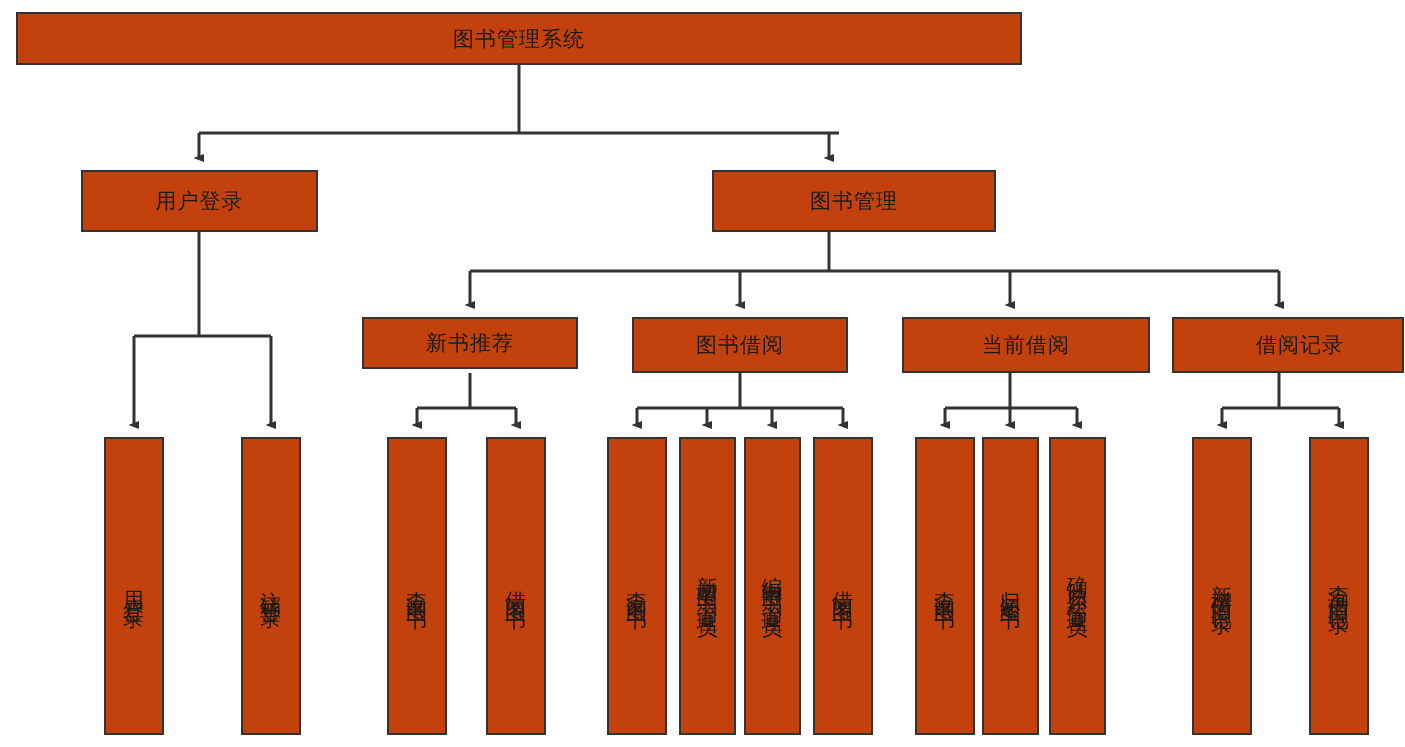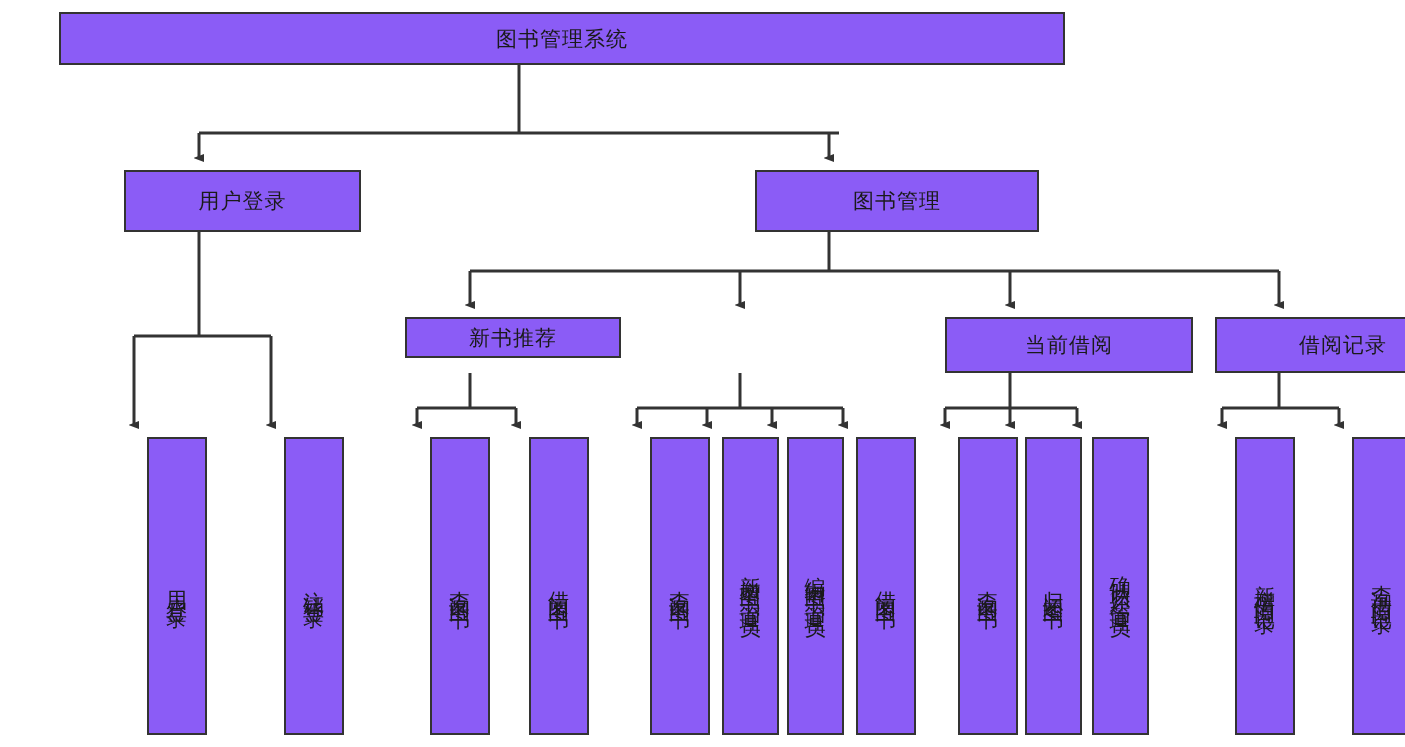--- a/index.html
+++ b/index.html
@@ -28,12 +28,11 @@
     position: absolute;
     box-sizing: border-box;
     border: 2px solid #333333;
-    background: #8b5cf6;
+    background: #c2410c;
     display: flex;
     align-items: center;
     justify-content: center;
     color: #1a1a1a;
-    margin-left: 43px;
   }
   .node.horiz {
     font-size: 21px;

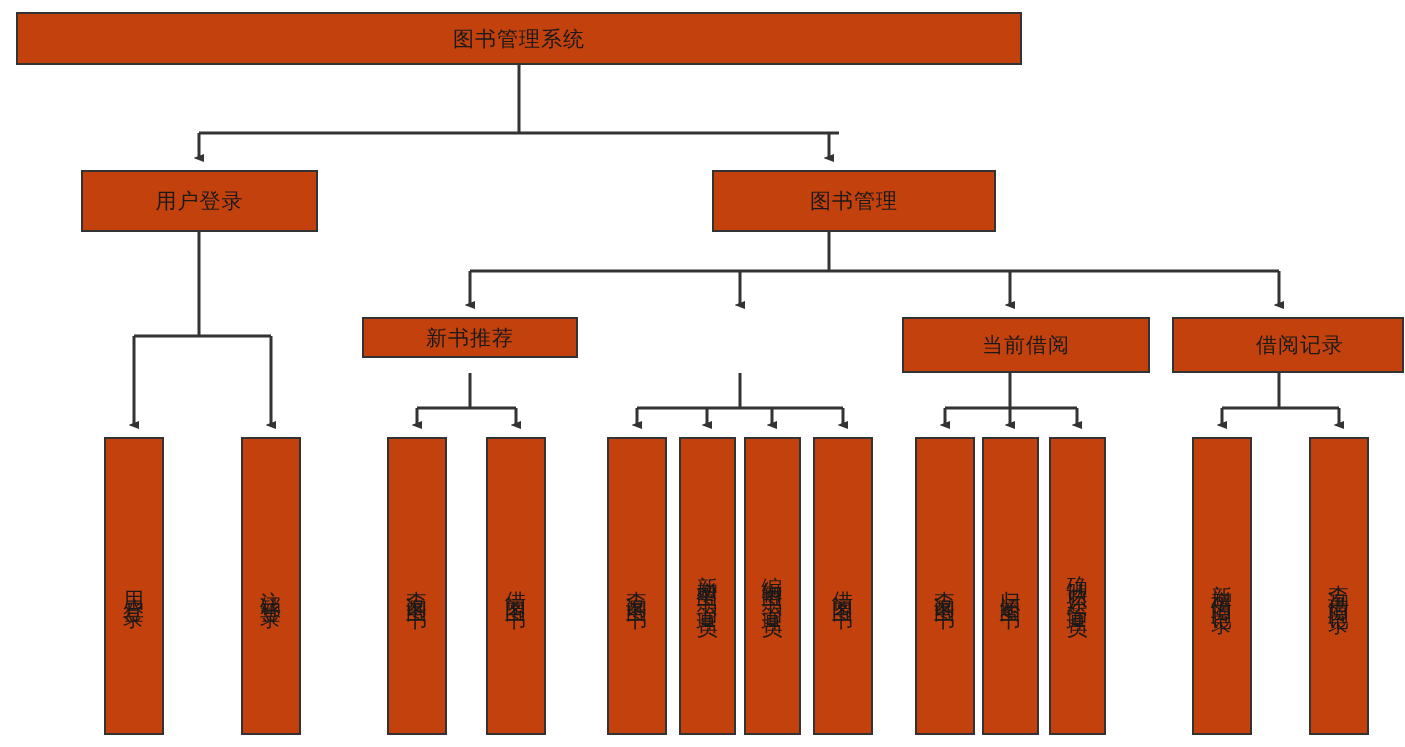--- a/index.html
+++ b/index.html
@@ -128,7 +128,7 @@
     <span class="htext">图书管理</span>
   </div>
 
-  <div class="node horiz" style="left:362px; top:317px; width:216px; height:41px;">
+  <div class="node horiz" style="left:362px; top:317px; width:216px; height:52px;">
     <span class="htext">新书推荐</span>
   </div>
   <div class="node horiz" style="left:902px; top:317px; width:248px; height:56px;">

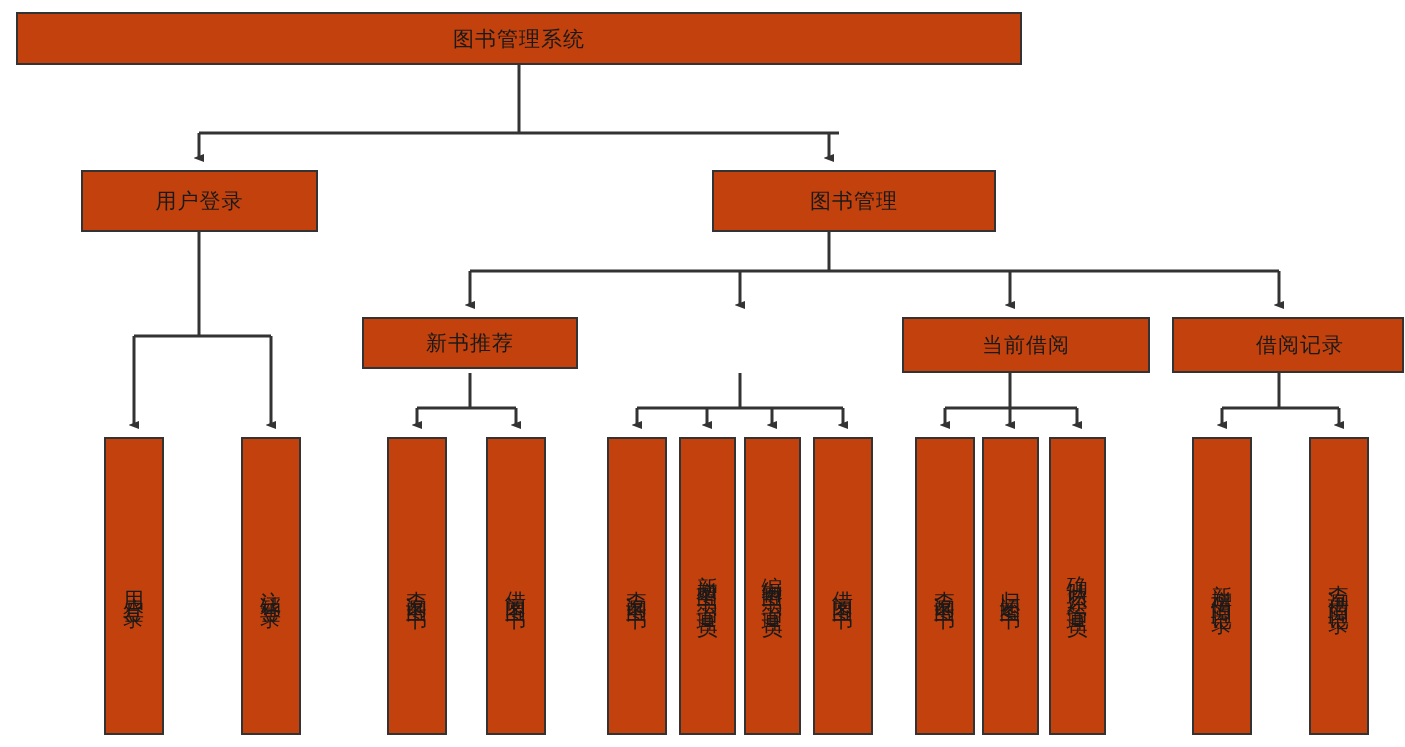--- a/index.html
+++ b/index.html
@@ -131,6 +131,9 @@
   <div class="node horiz" style="left:362px; top:317px; width:216px; height:52px;">
     <span class="htext">新书推荐</span>
   </div>
+  <div class="node horiz" style="left:632px; top:317px; width:216px; height:56px;">
+    <span class="htext">图书借阅</span>
+  </div>
   <div class="node horiz" style="left:902px; top:317px; width:248px; height:56px;">
     <span class="htext">当前借阅</span>
   </div>

